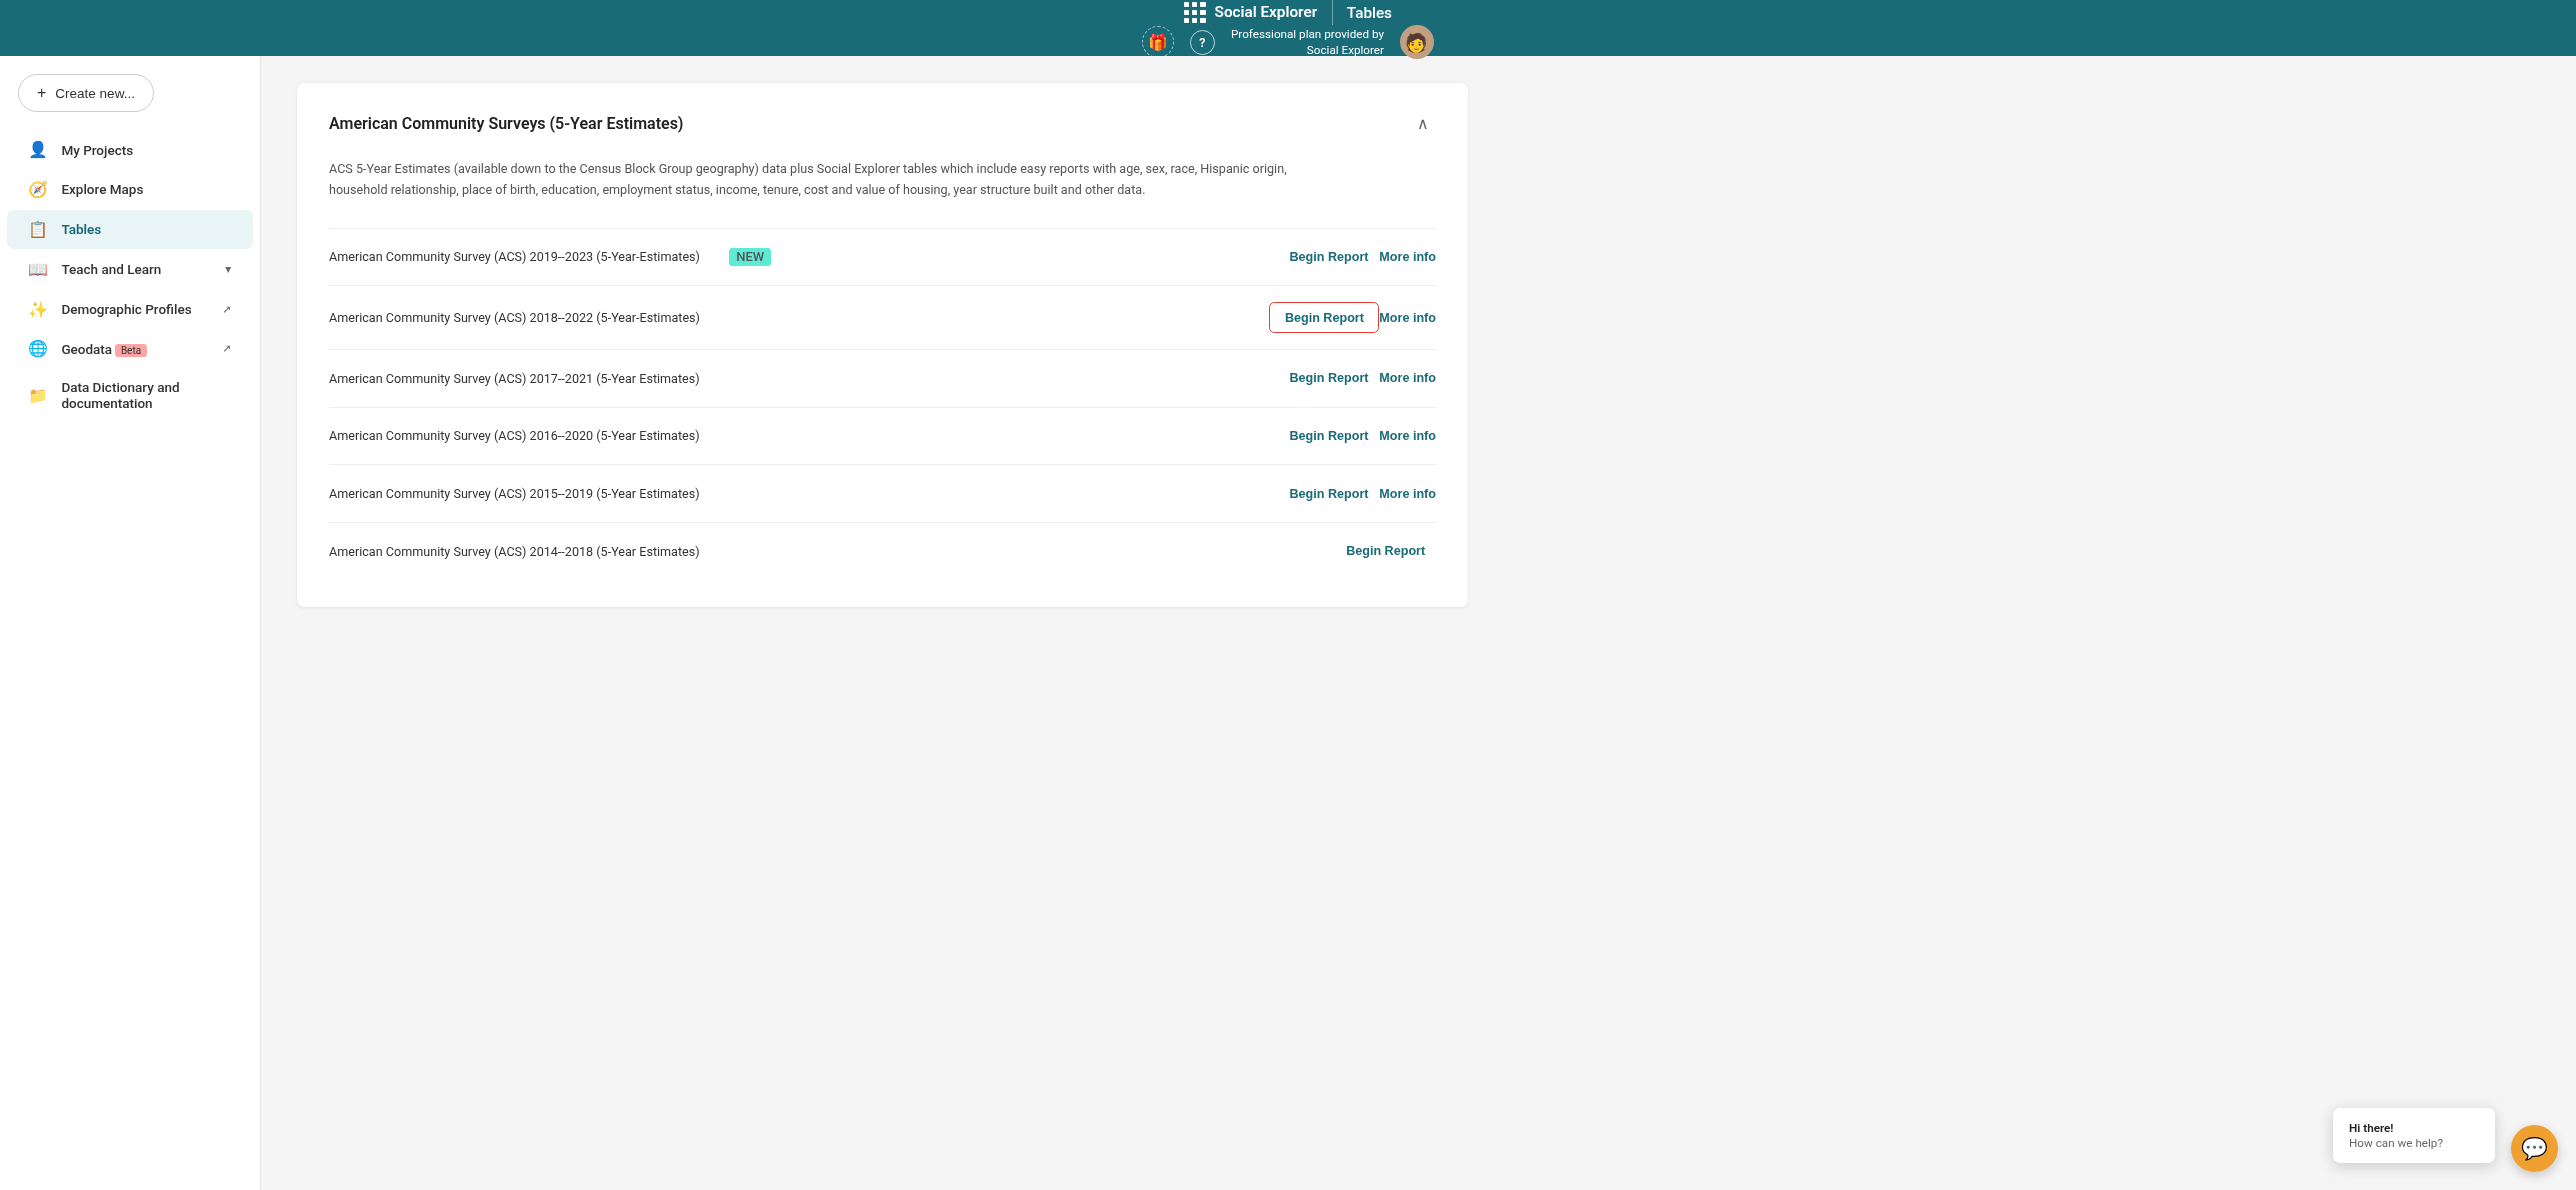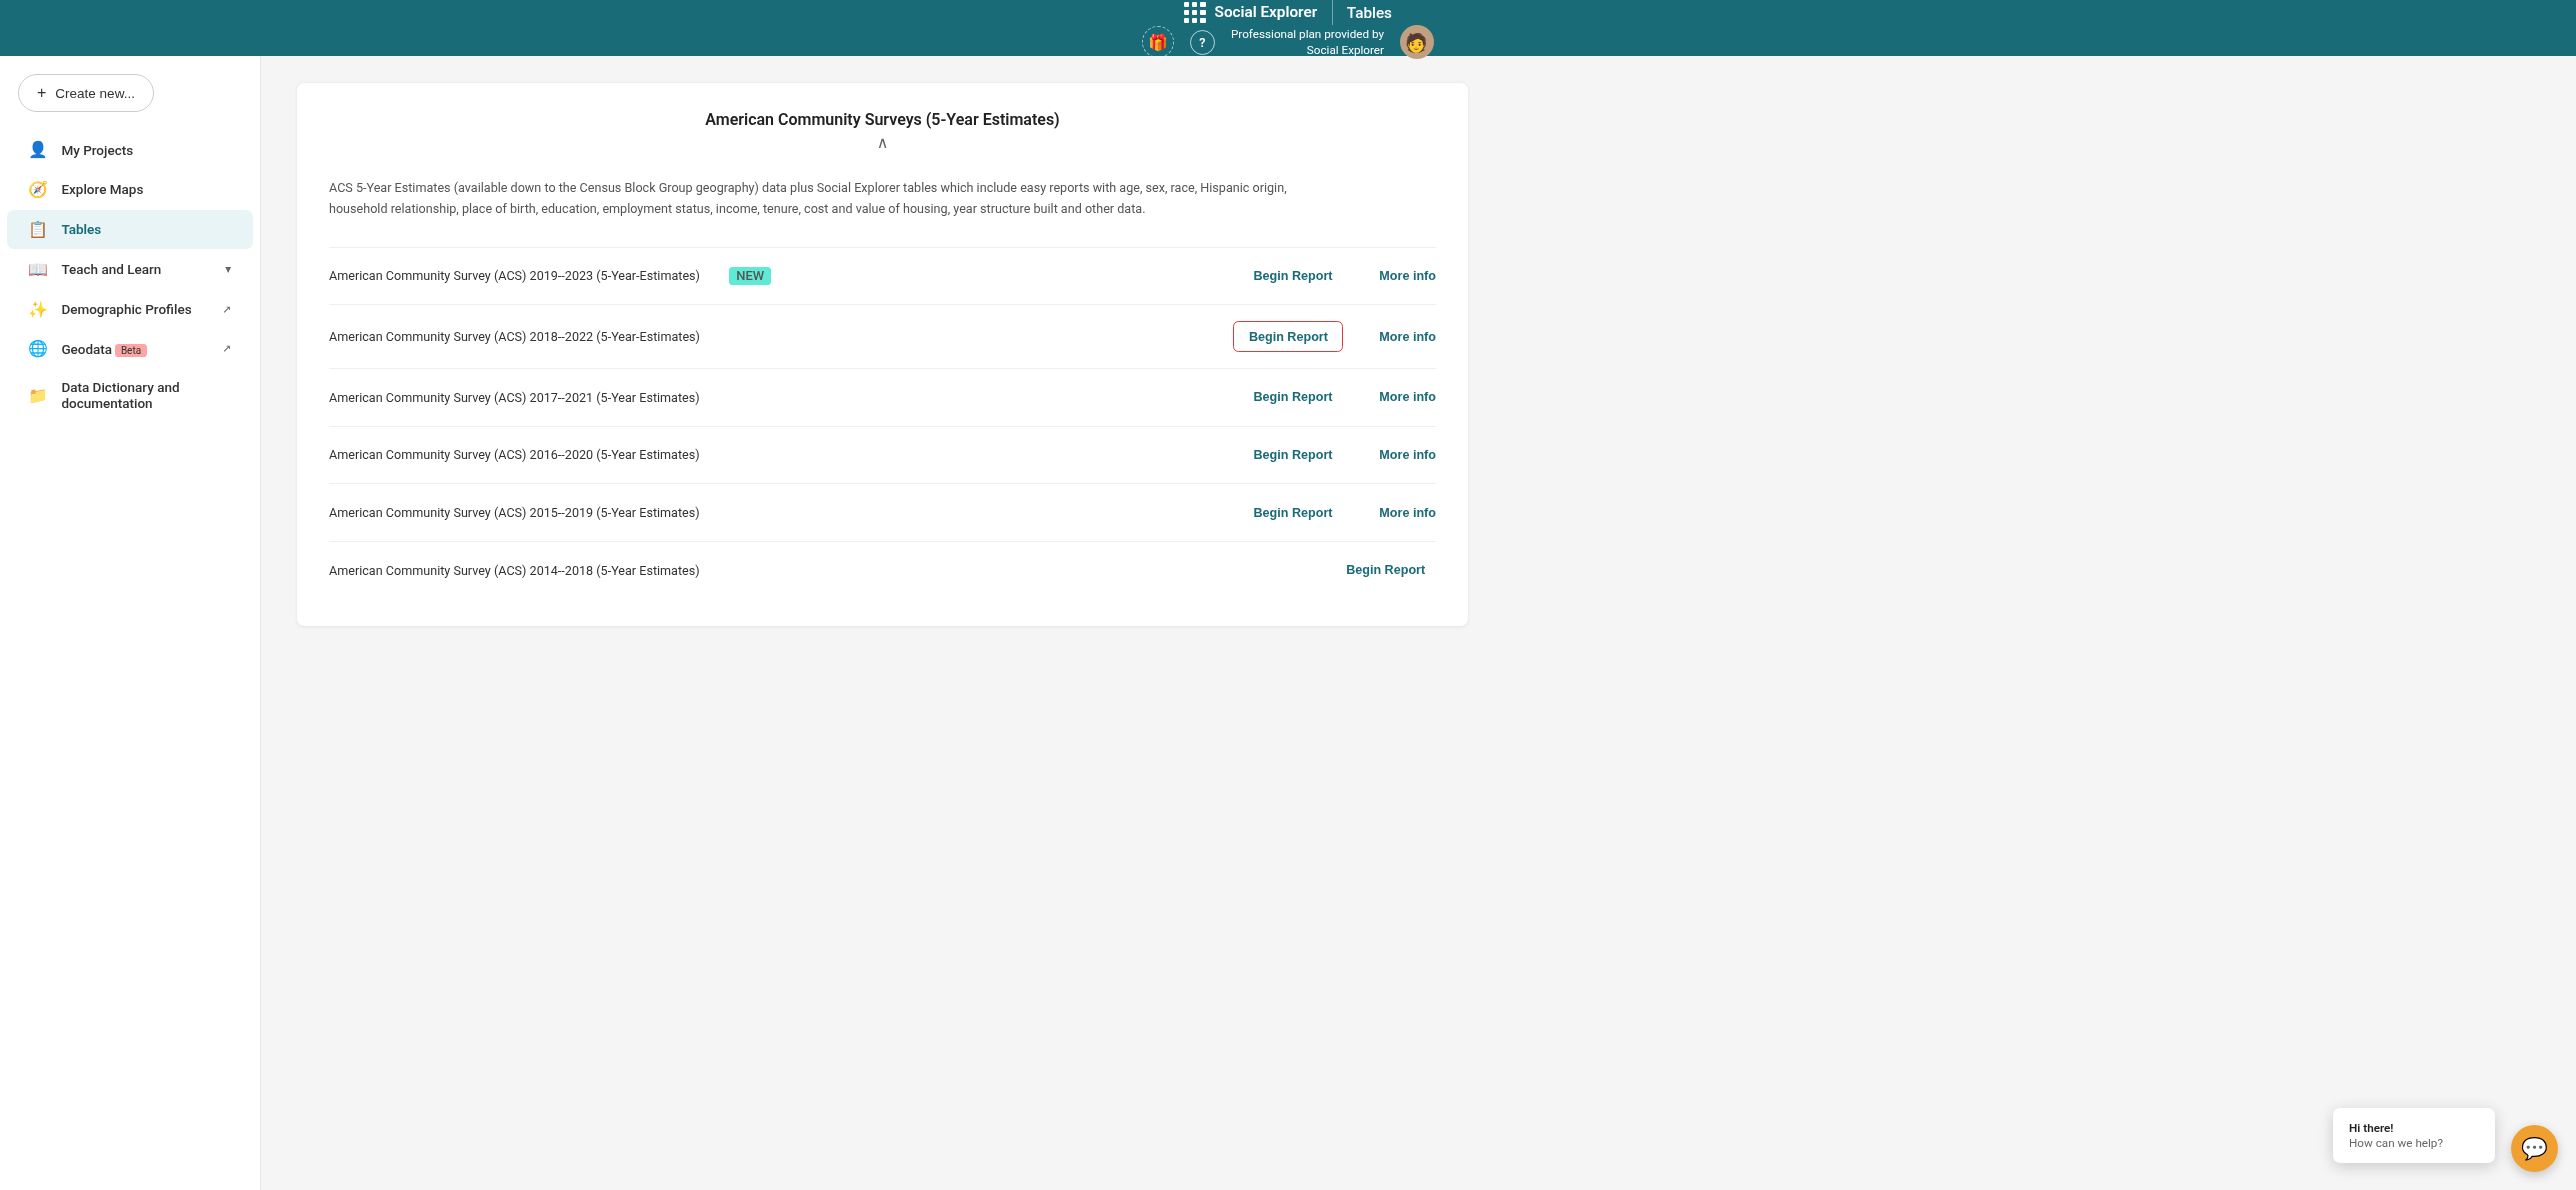--- a/index.html
+++ b/index.html
@@ -200,7 +200,6 @@
       align-items: center;
       justify-content: space-between;
       margin-bottom: 21.6px;
-      flex-direction: column;
     }
     .survey-title {
       font-size: 16px;

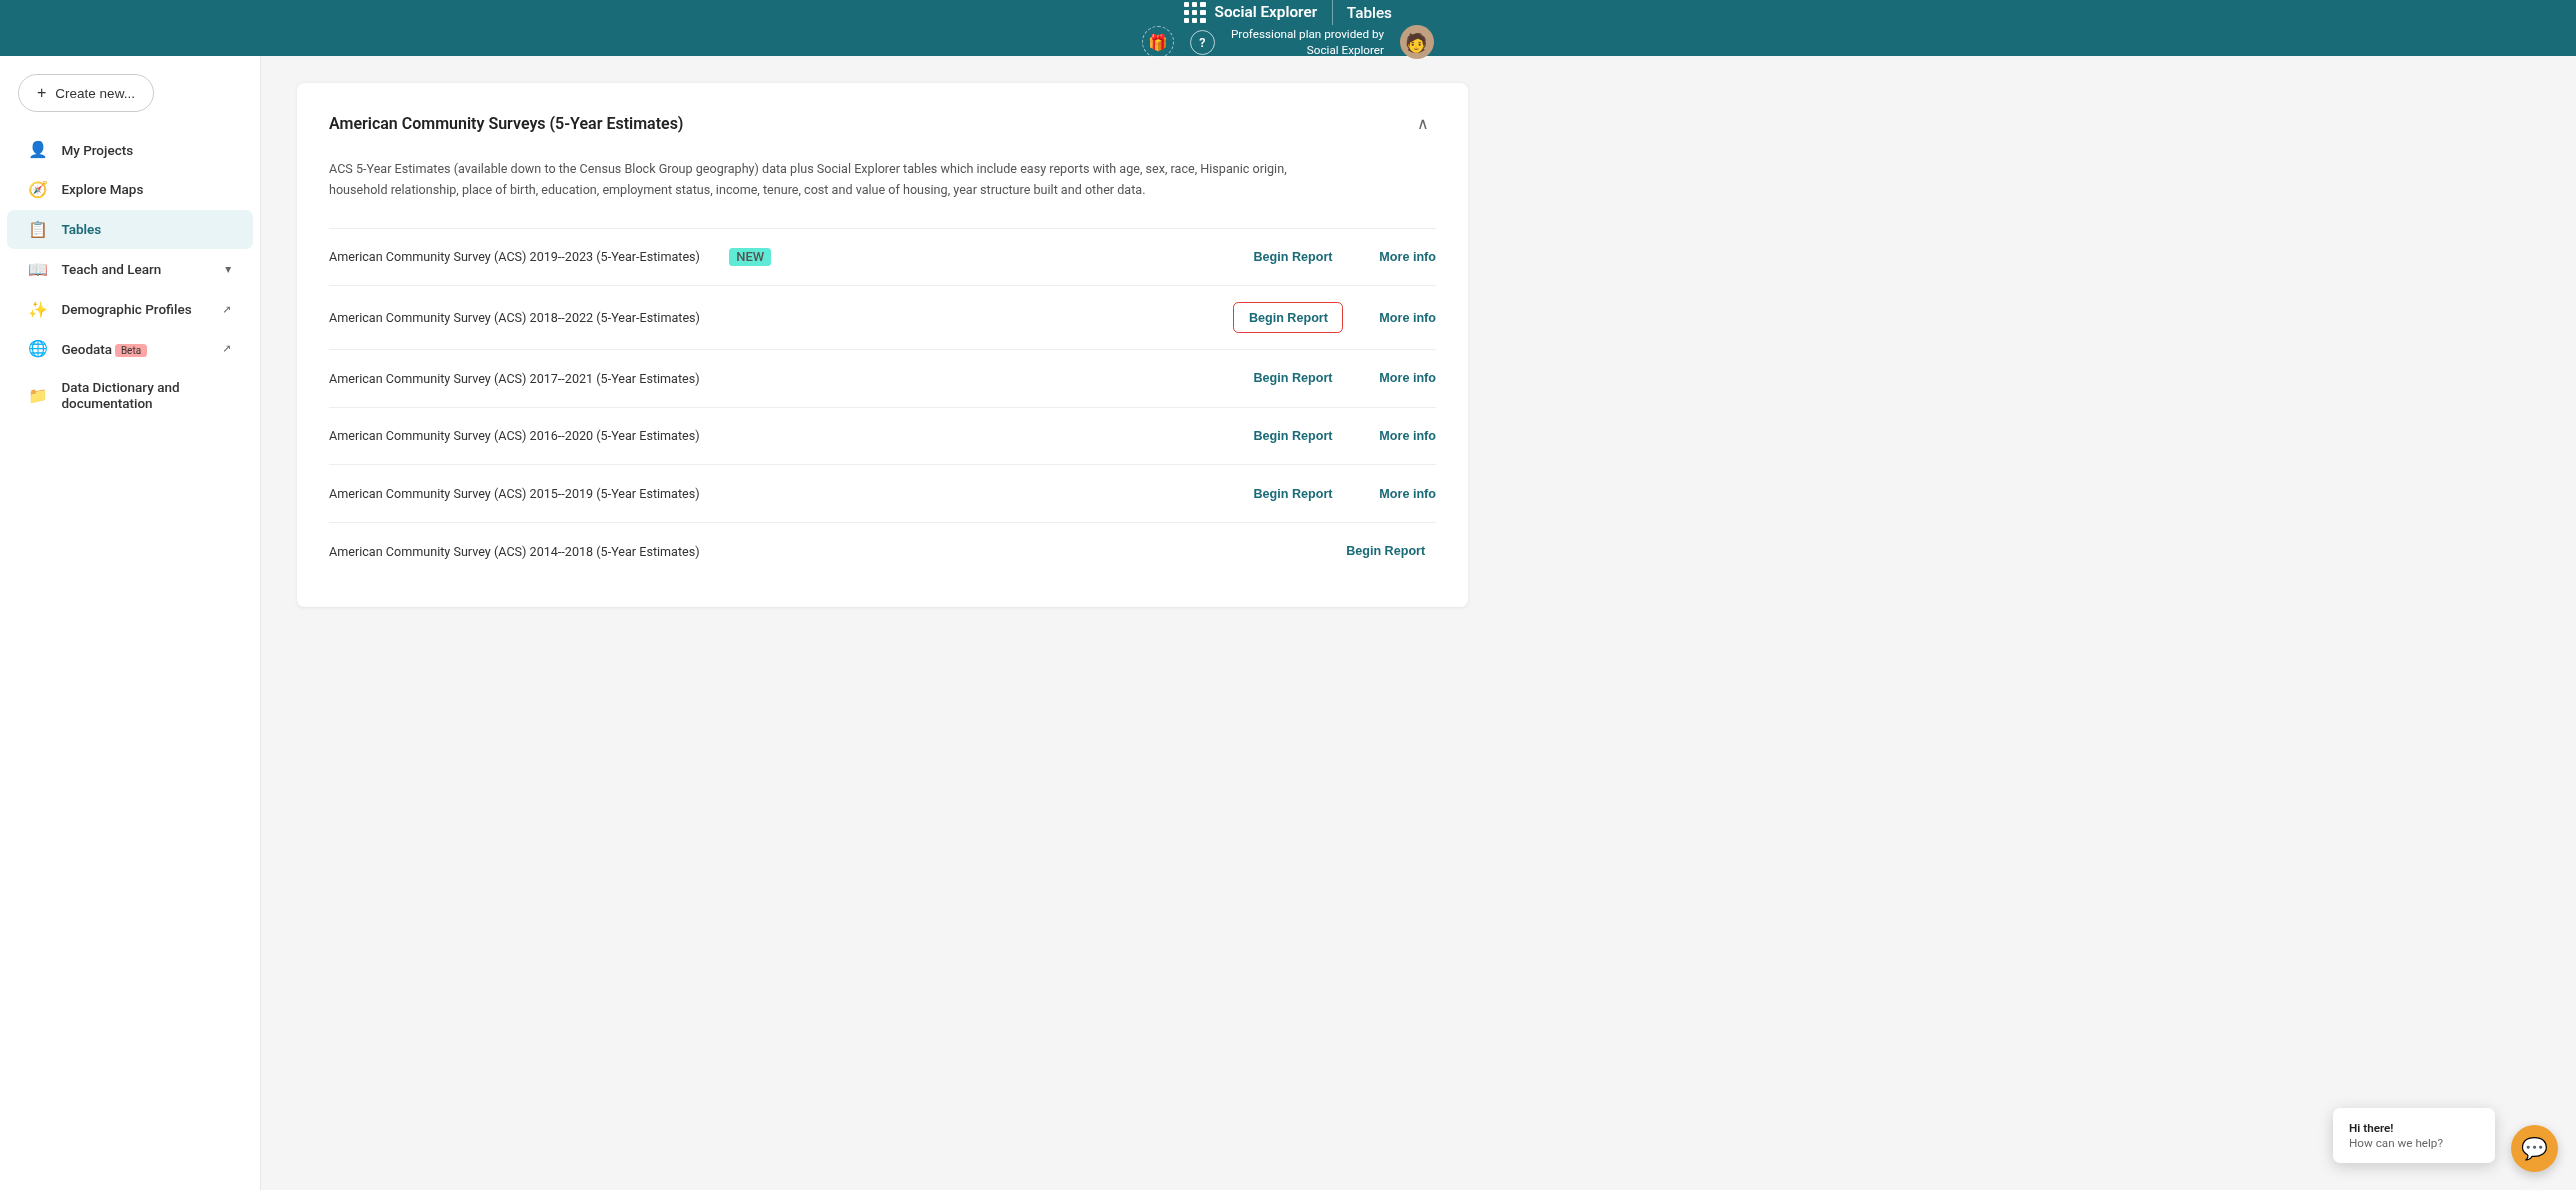--- a/index.html
+++ b/index.html
@@ -248,7 +248,6 @@
     .survey-row-actions {
       display: flex;
       align-items: center;
-      gap: 36px;
     }
     .btn-begin-report {
       color: #1a6b78;

